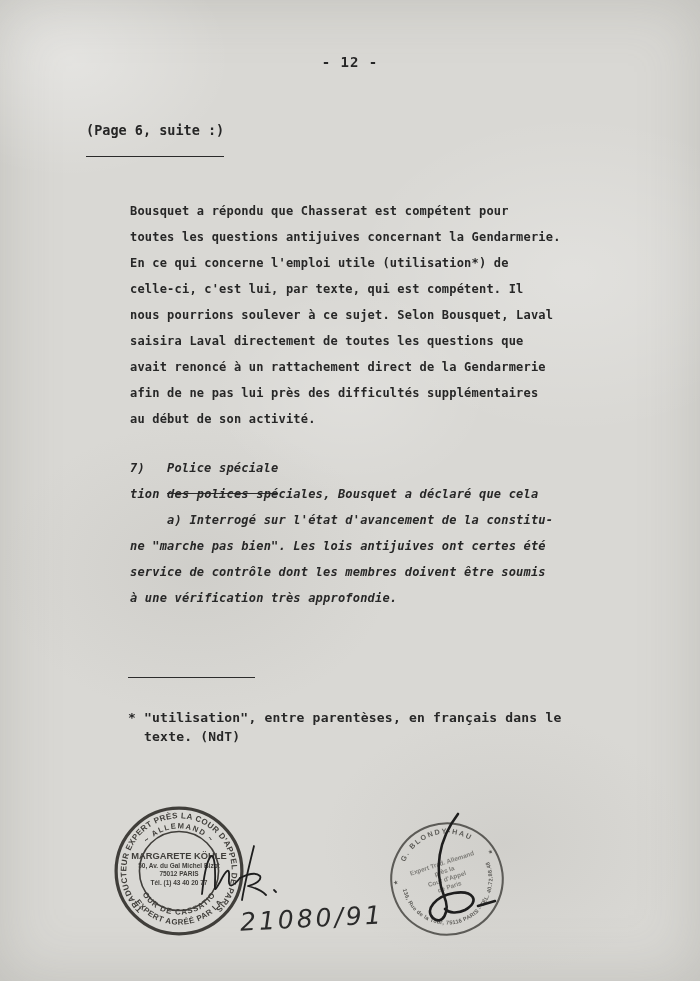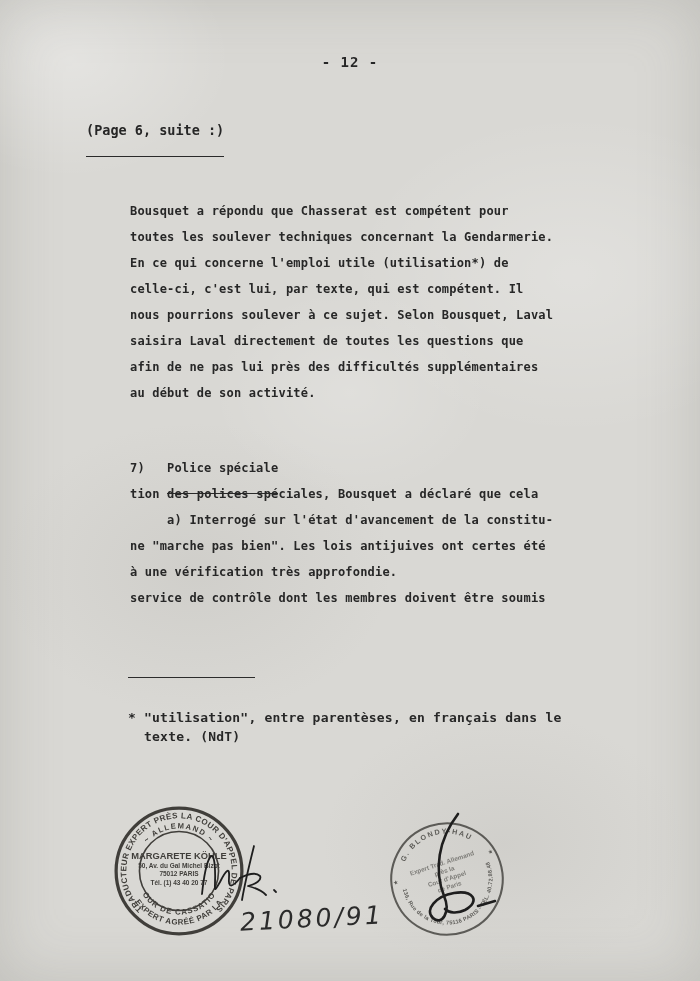--- a/index.html
+++ b/index.html
@@ -88,7 +88,7 @@
 
   <div class="block para1">
     <div class="line">Bousquet a répondu que Chasserat est compétent pour</div>
-    <div class="line">toutes les soulever techniques concernant la Gendarmerie.</div>
+    <div class="line">toutes les questions antijuives concernant la Gendarmerie.</div>
     <div class="line">En ce qui concerne l'emploi utile (utilisation*) de</div>
     <div class="line">celle-ci, c'est lui, par texte, qui est compétent. Il</div>
     <div class="line">nous pourrions soulever à ce sujet. Selon Bousquet, Laval</div>

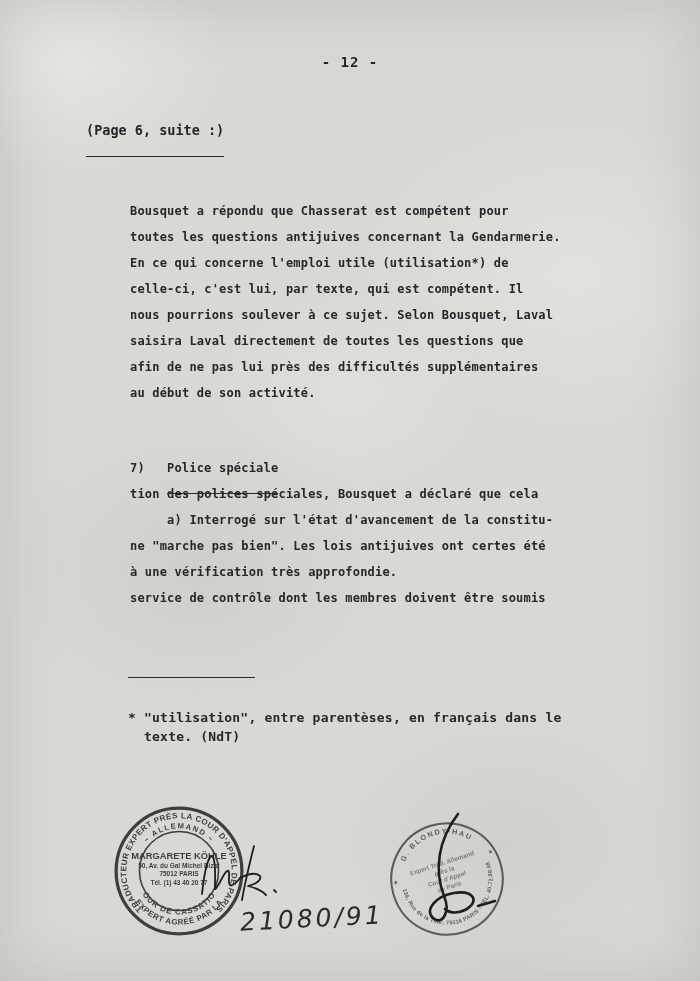--- a/index.html
+++ b/index.html
@@ -93,6 +93,7 @@
     <div class="line">celle-ci, c'est lui, par texte, qui est compétent. Il</div>
     <div class="line">nous pourrions soulever à ce sujet. Selon Bousquet, Laval</div>
     <div class="line">saisira Laval directement de toutes les questions que</div>
+    <div class="line">avait renoncé à un rattachement direct de la Gendarmerie</div>
     <div class="line">afin de ne pas lui près des difficultés supplémentaires</div>
     <div class="line">au début de son activité.</div>
   </div>

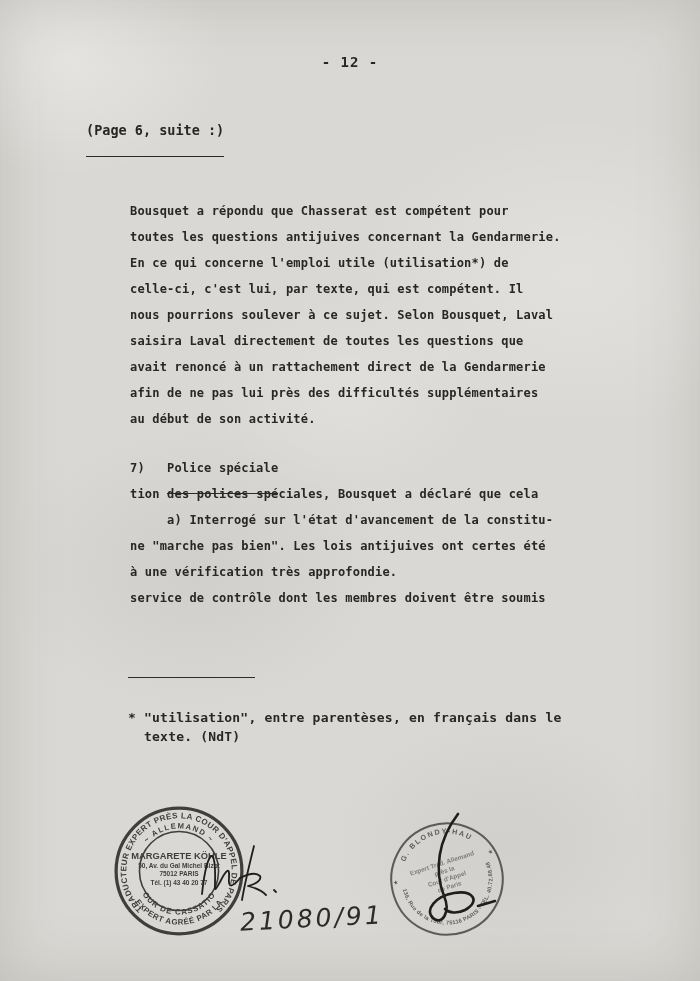--- a/index.html
+++ b/index.html
@@ -29,7 +29,7 @@
   .u{border-bottom:1.6px solid #2a2a2a;padding-bottom:18px;}
   .block{position:absolute;left:130px;}
   .para1{top:198px;}
-  .section{top:455px;}
+  .section{top:455px;font-style:italic;}
   .line{
     white-space:pre;font-size:12px;line-height:26px;
     font-weight:700;color:#272727;letter-spacing:.2px;

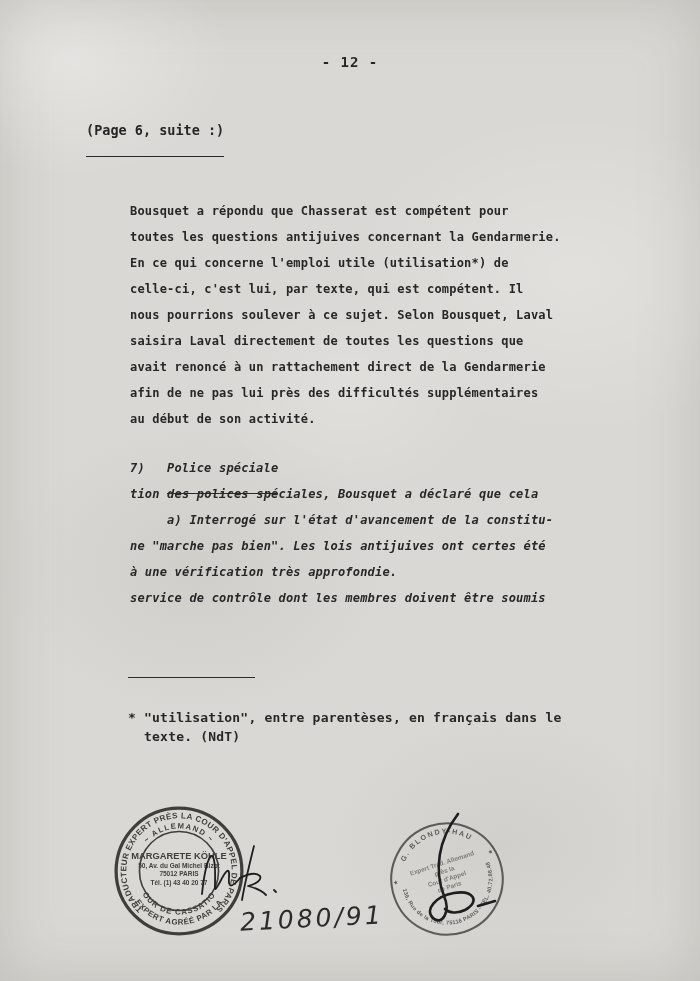--- a/index.html
+++ b/index.html
@@ -103,8 +103,8 @@
     <div class="line">tion des polices spéciales, Bousquet a déclaré que cela</div>
     <div class="line">     a) Interrogé sur l'état d'avancement de la constitu-</div>
     <div class="line">ne "marche pas bien". Les lois antijuives ont certes été</div>
+    <div class="line">service de contrôle dont les membres doivent être soumis</div>
     <div class="line">à une vérification très approfondie.</div>
-    <div class="line">service de contrôle dont les membres doivent être soumis</div>
   </div>
 
   <div class="footnote-rule"></div>

